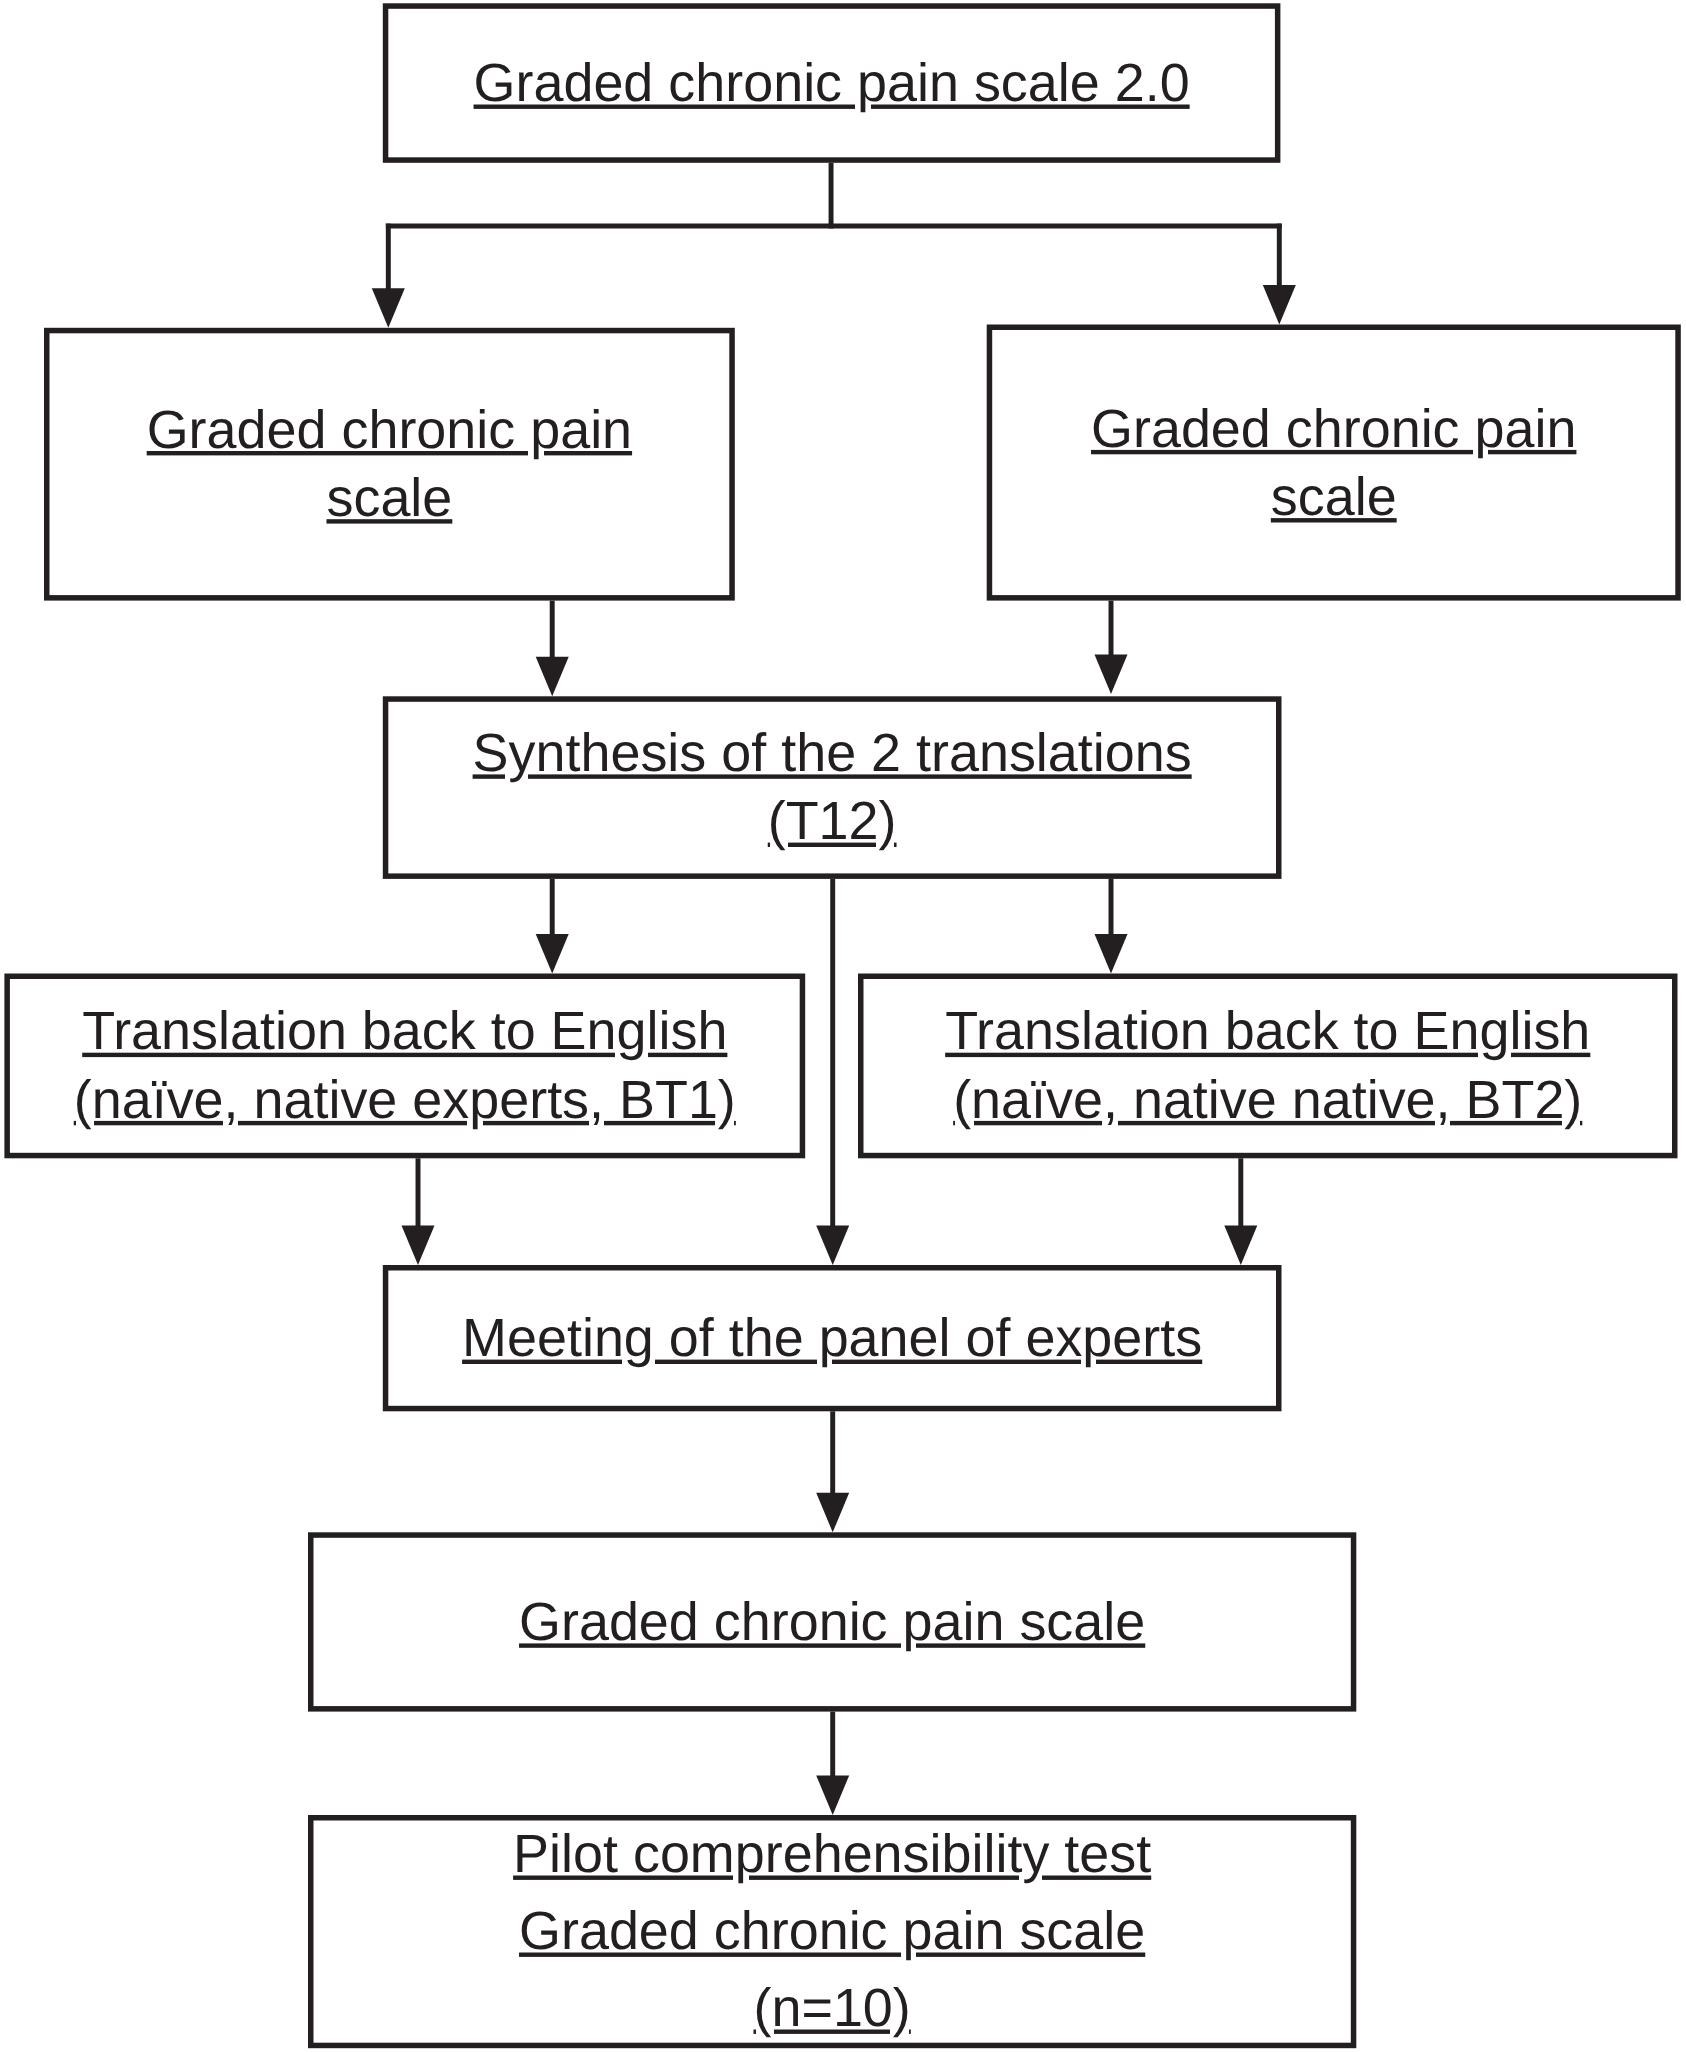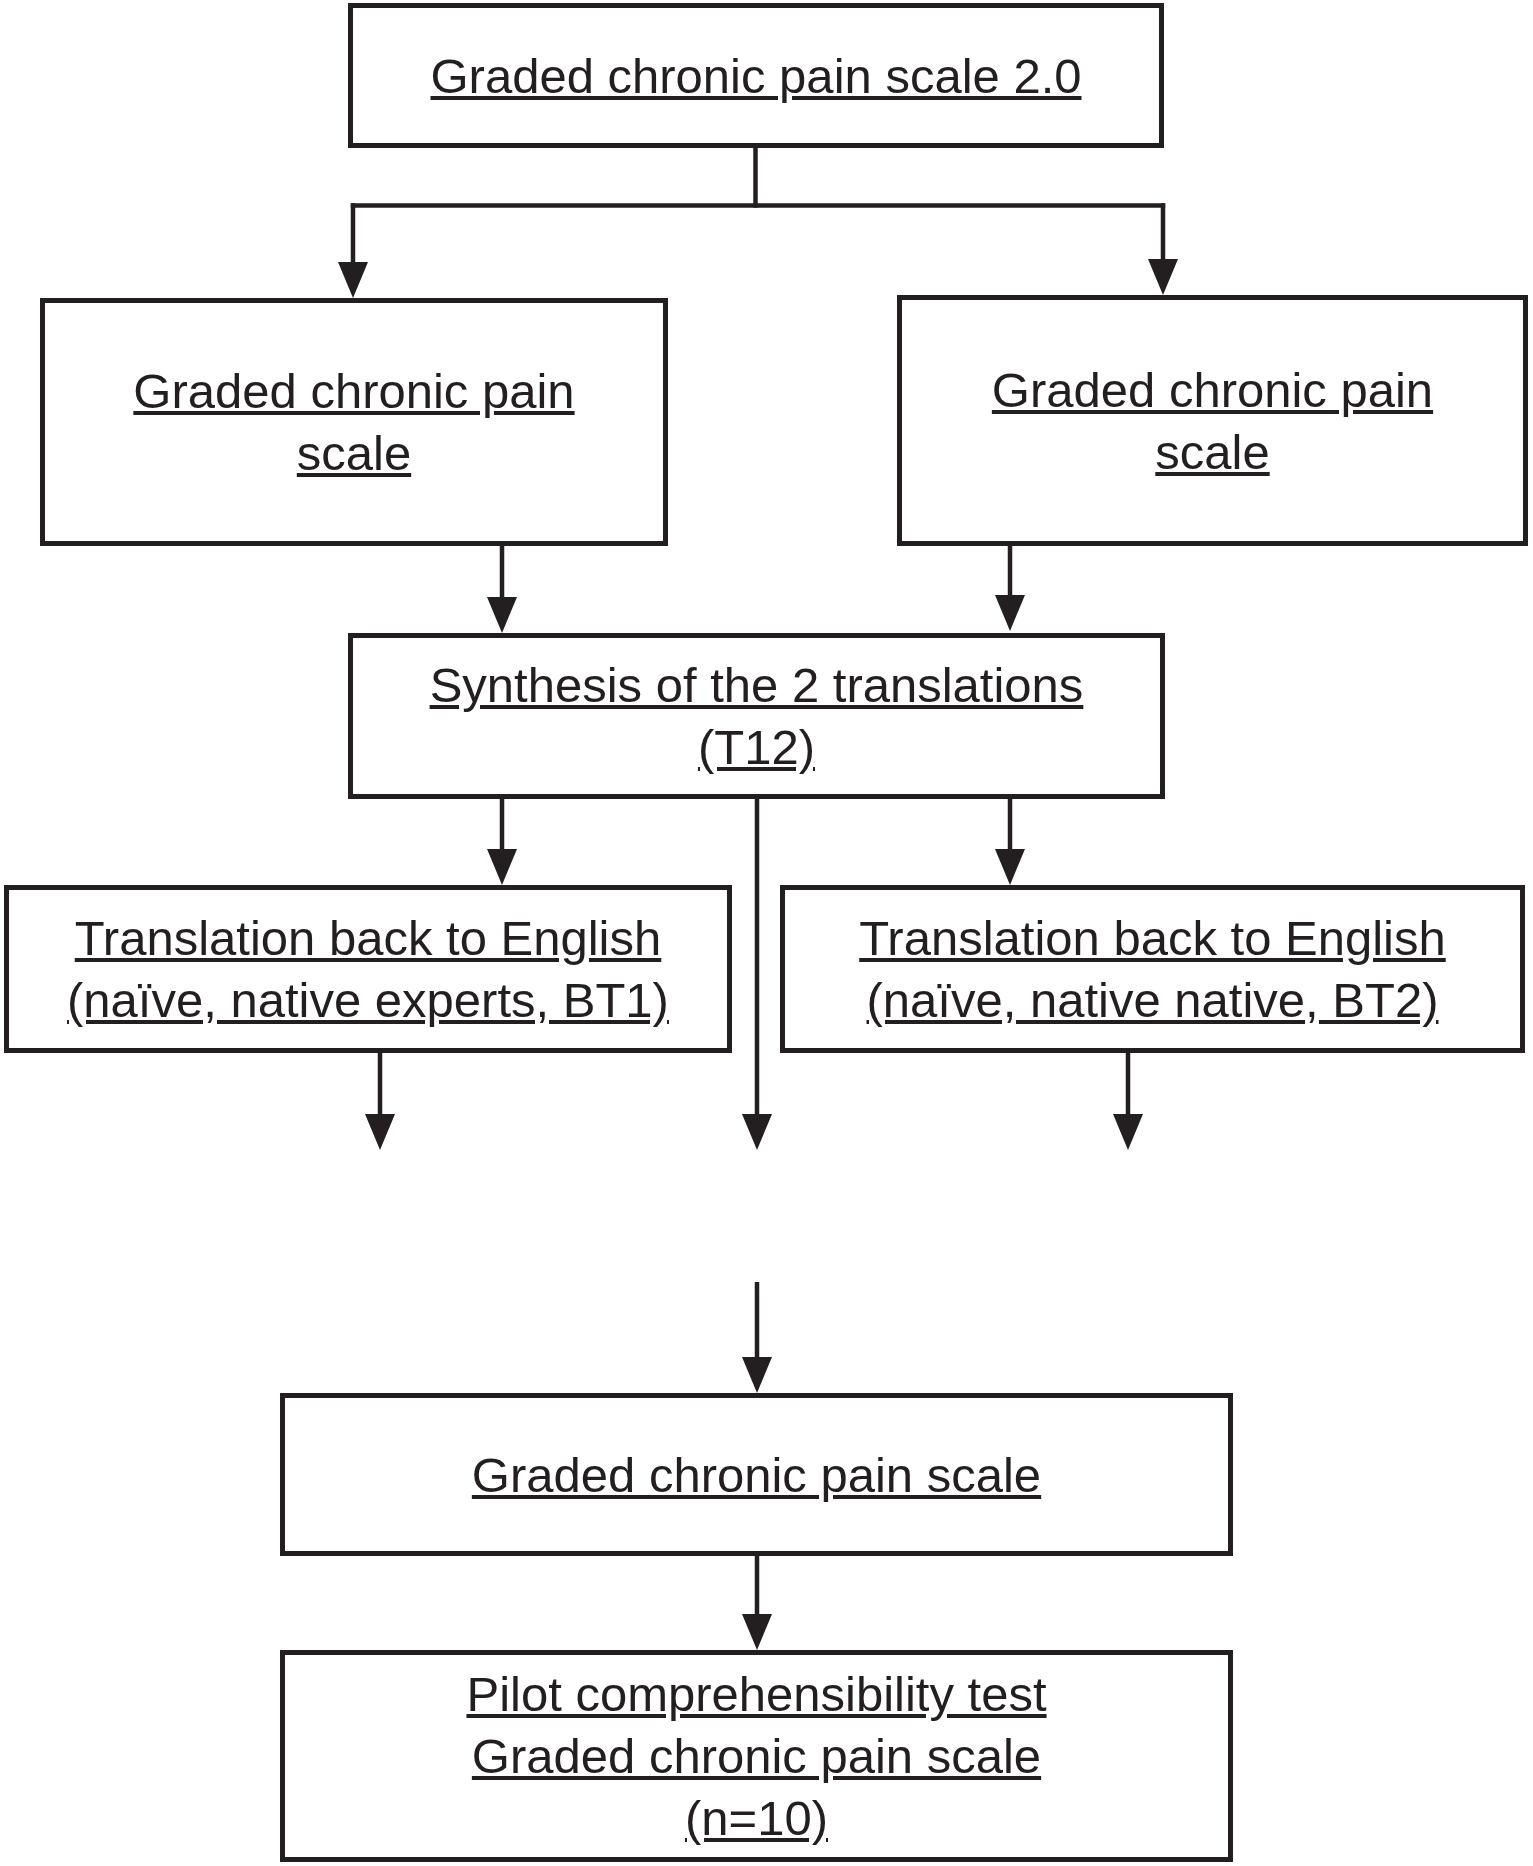--- a/index.html
+++ b/index.html
@@ -124,6 +124,9 @@
     <div class="tline">(naïve, native native, BT2)</div>
   </div>
 
+  <div class="node" style="left:348px; top:1150px; width:817px; height:133px;">
+    <div class="tline">Meeting of the panel of experts</div>
+  </div>
 
   <div class="node" style="left:280px; top:1393px; width:953px; height:163px;">
     <div class="tline">Graded chronic pain scale</div>

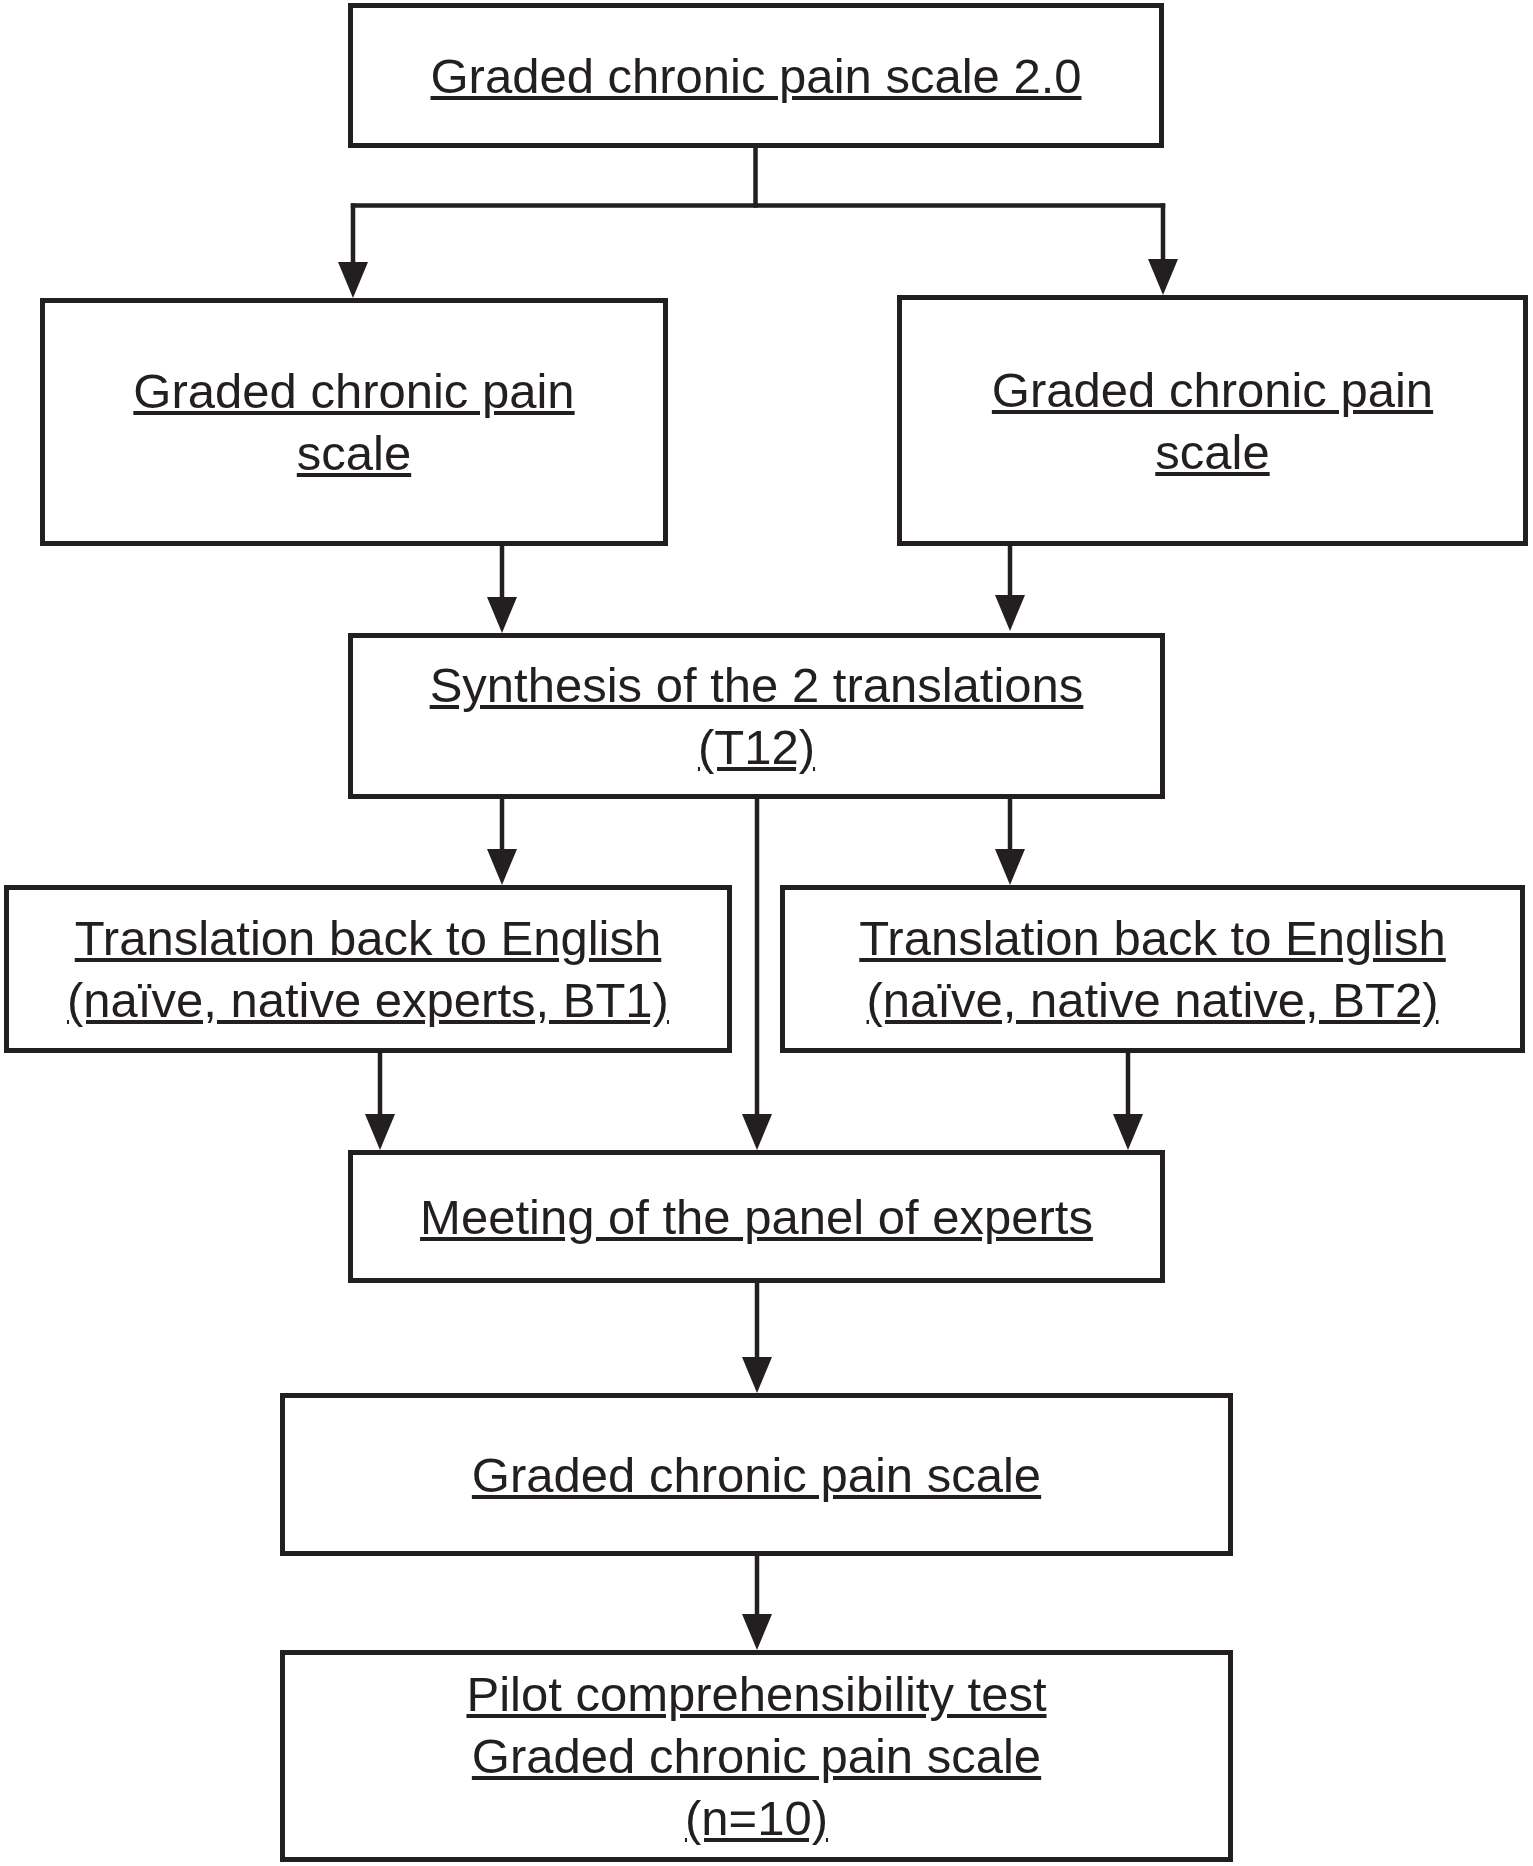--- a/index.html
+++ b/index.html
@@ -132,7 +132,7 @@
     <div class="tline">Graded chronic pain scale</div>
   </div>
 
-  <div class="node" style="left:280px; top:1650px; width:953px; height:212px;">
+  <div class="node" style="left:280px; top:1650px; width:953px; height:212px;justify-content:space-between;">
     <div class="tline">Pilot comprehensibility test</div>
     <div class="tline">Graded chronic pain scale</div>
     <div class="tline">(n=10)</div>

